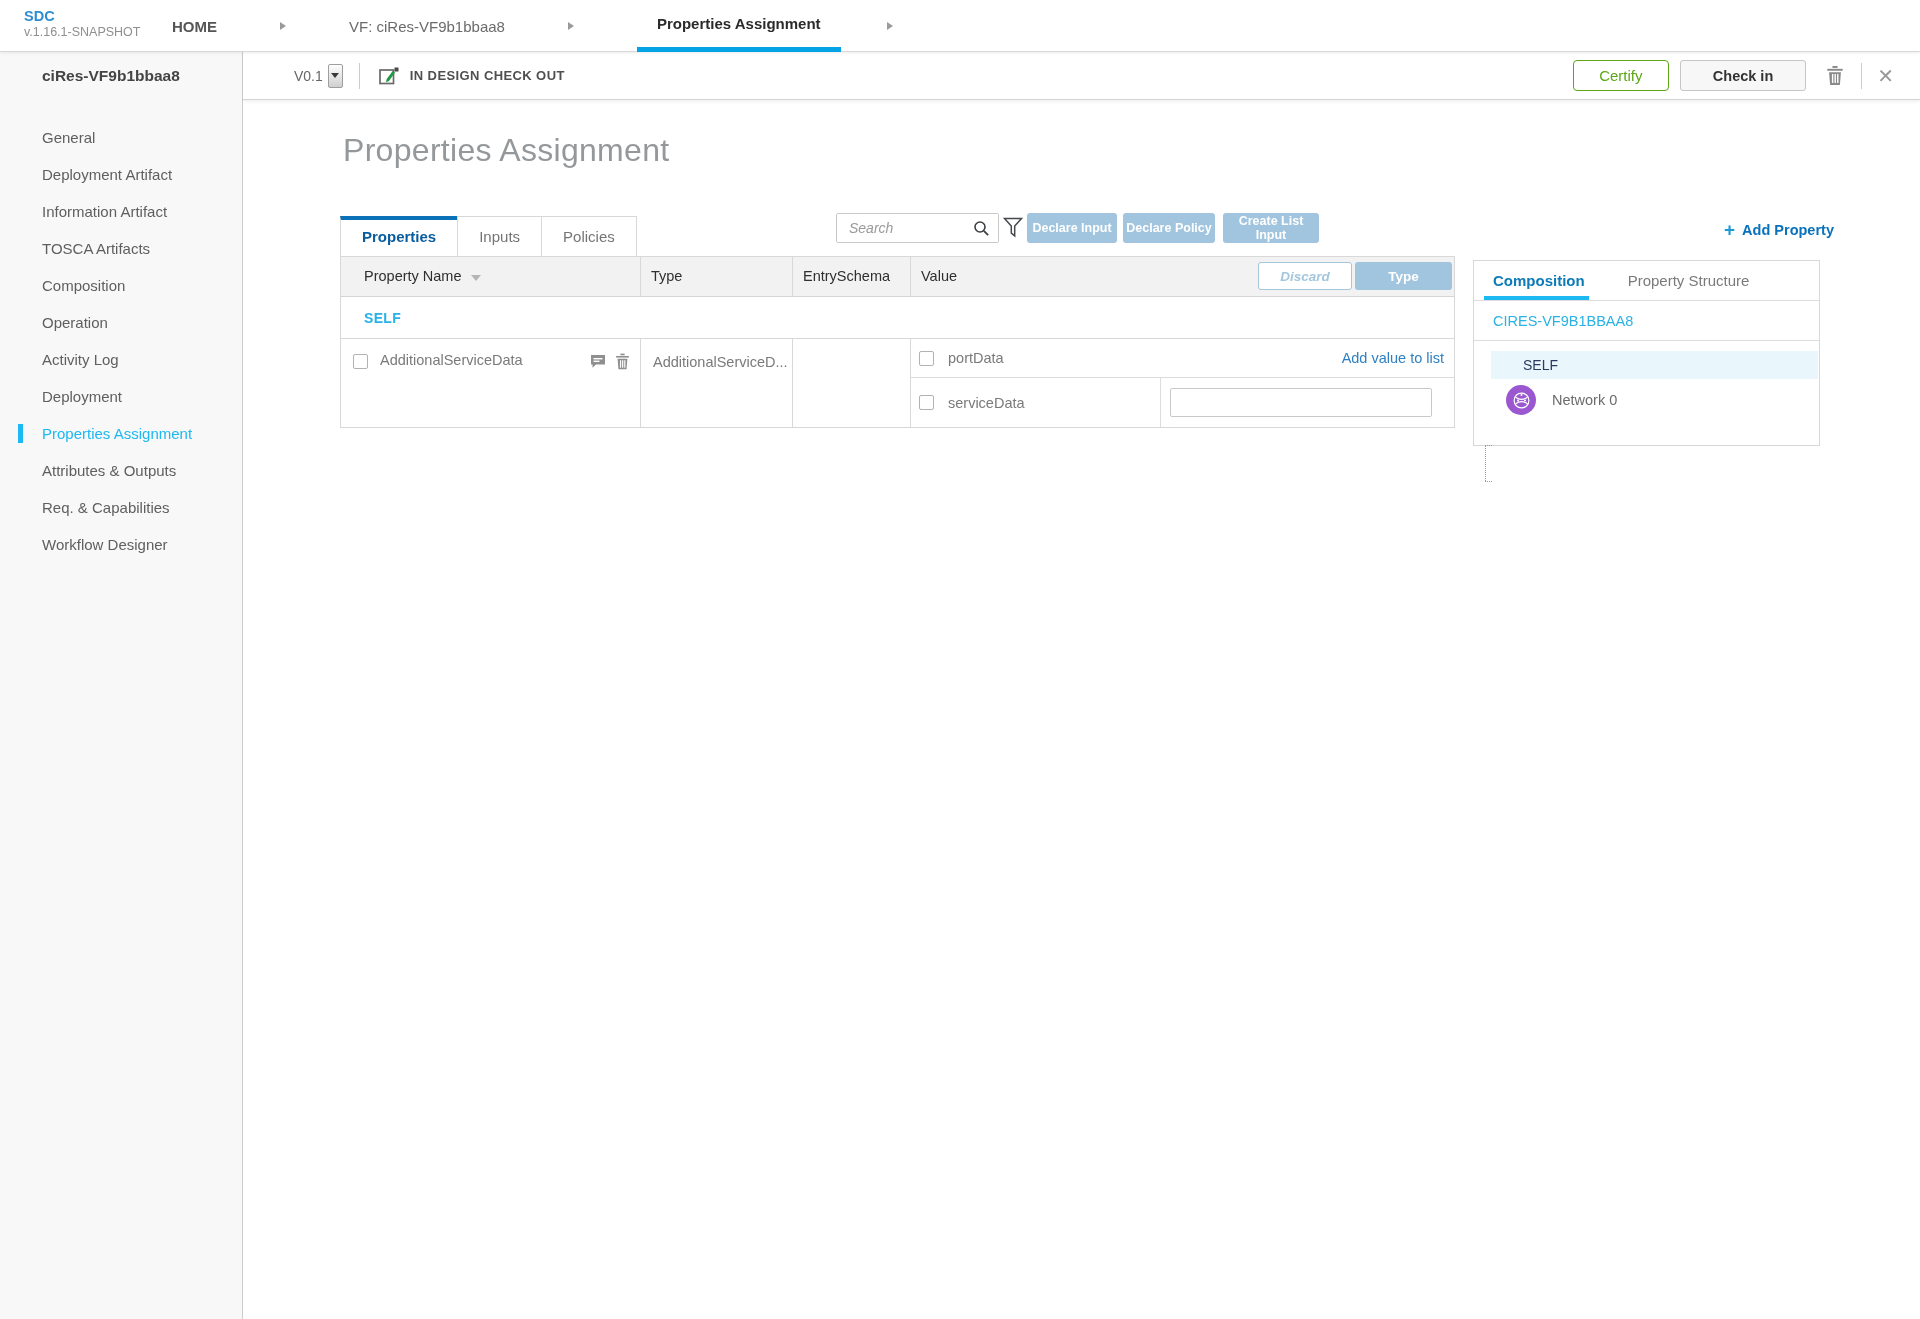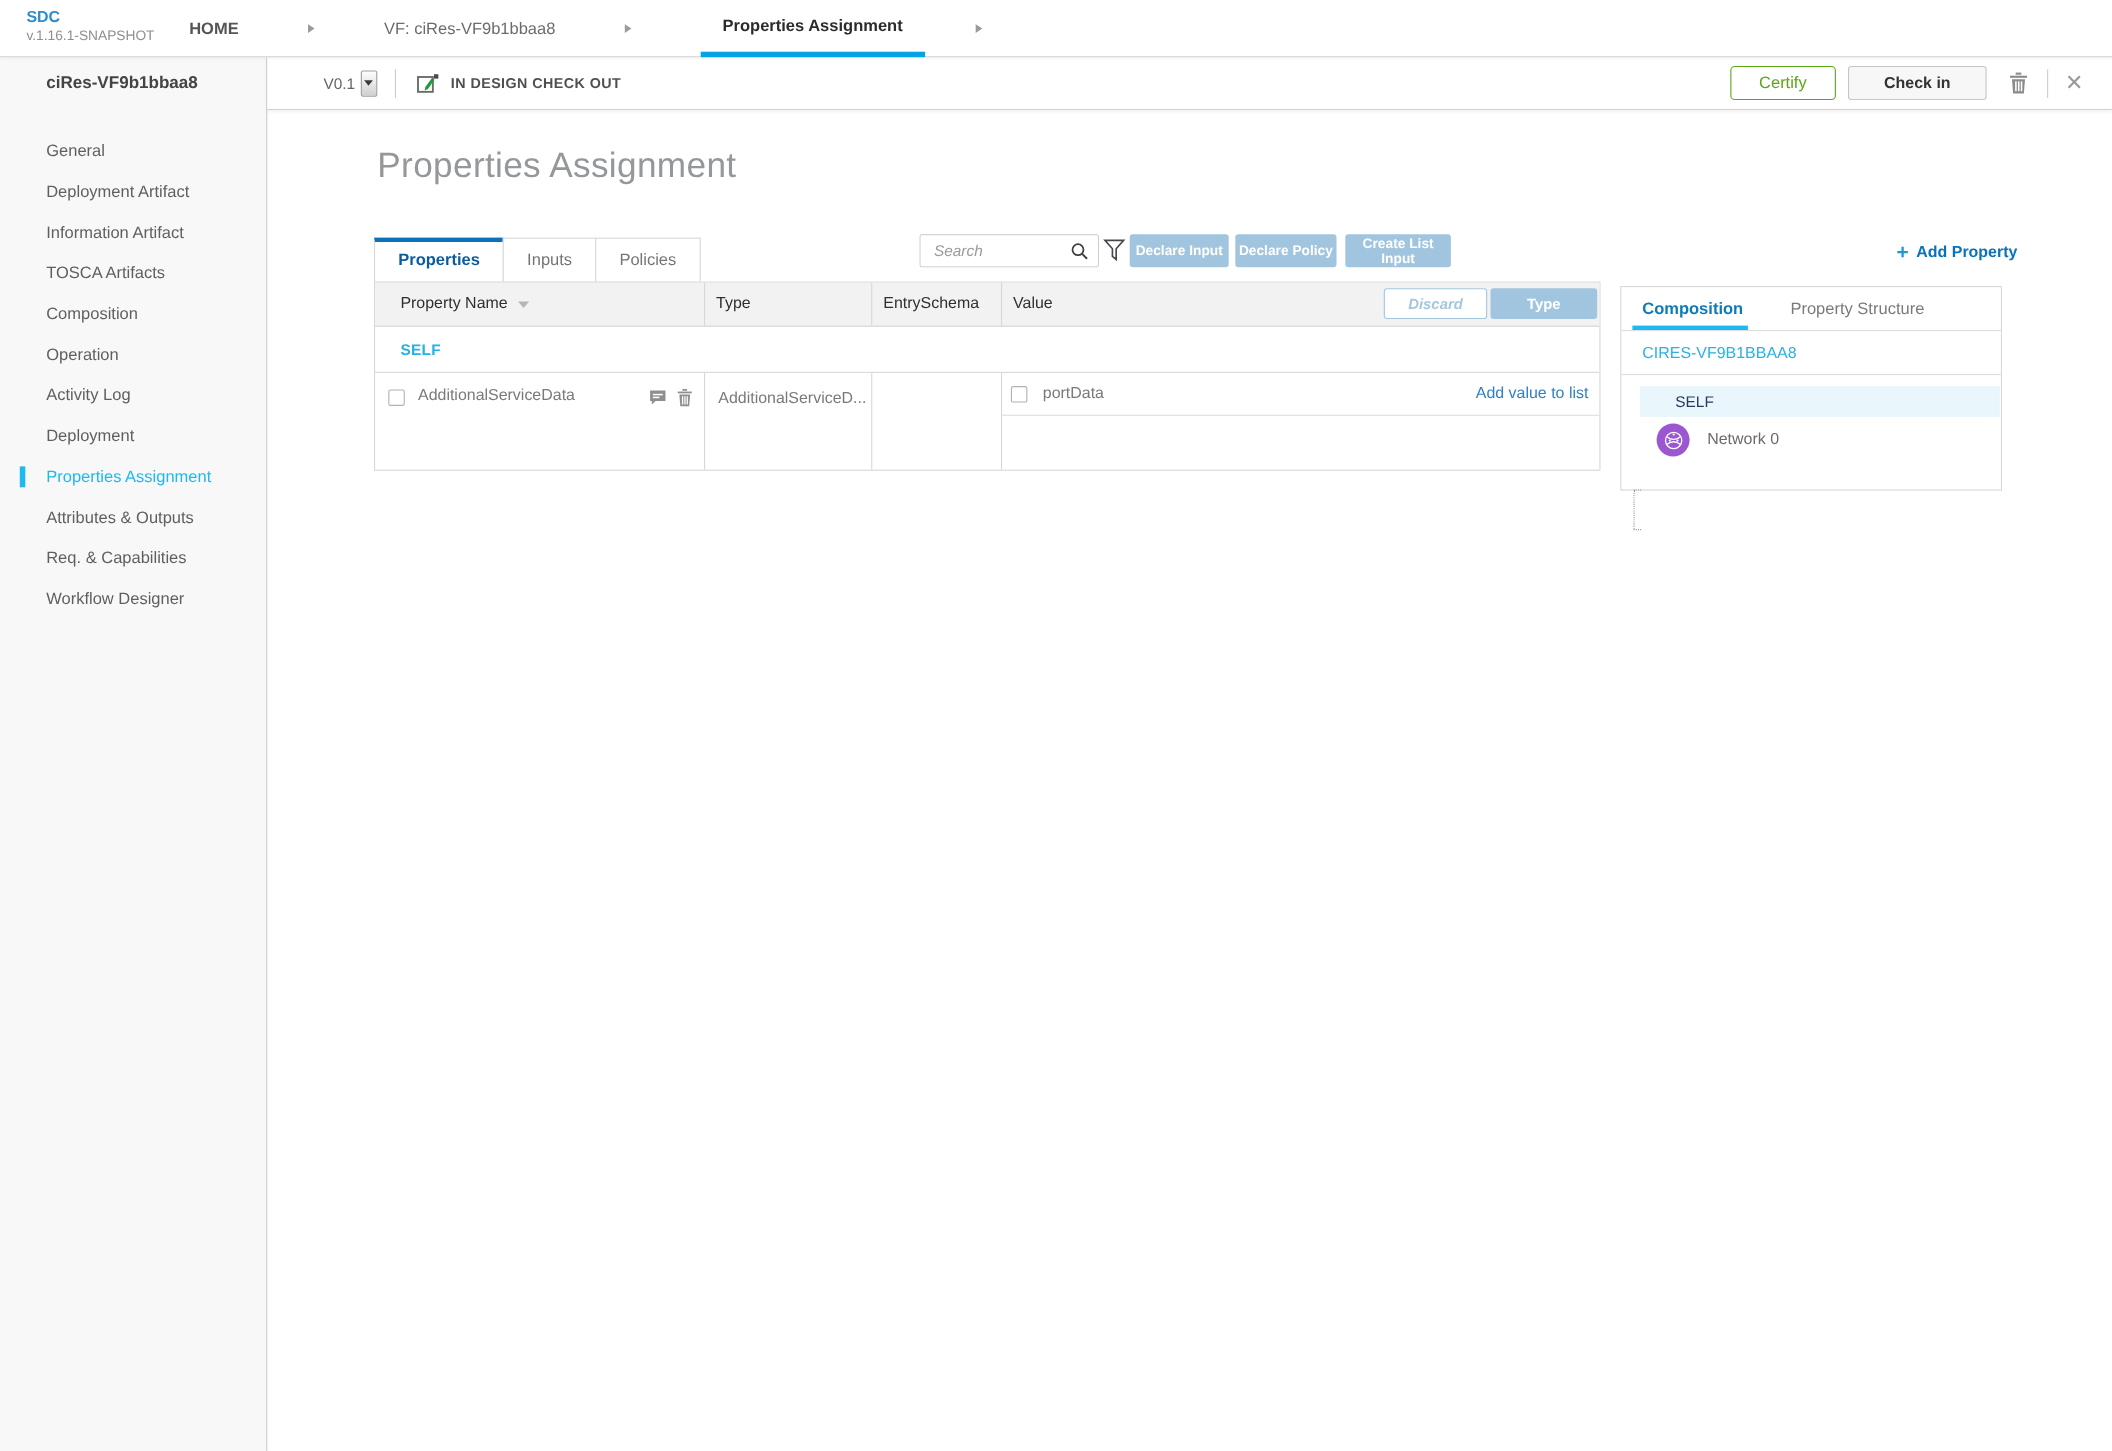--- a/index.html
+++ b/index.html
@@ -294,6 +294,15 @@
         <span class="vspacer"></span>
         <span class="vlink">Add value to list</span>
       </div>
+      <div class="vrow2">
+        <div class="v2left">
+          <span class="cbx"></span>
+          <span class="vlabel">serviceData</span>
+        </div>
+        <div class="v2right">
+          <input class="vinput" type="text" value="" style="">
+        </div>
+      </div>
     </div>
   </div>
 </div>

